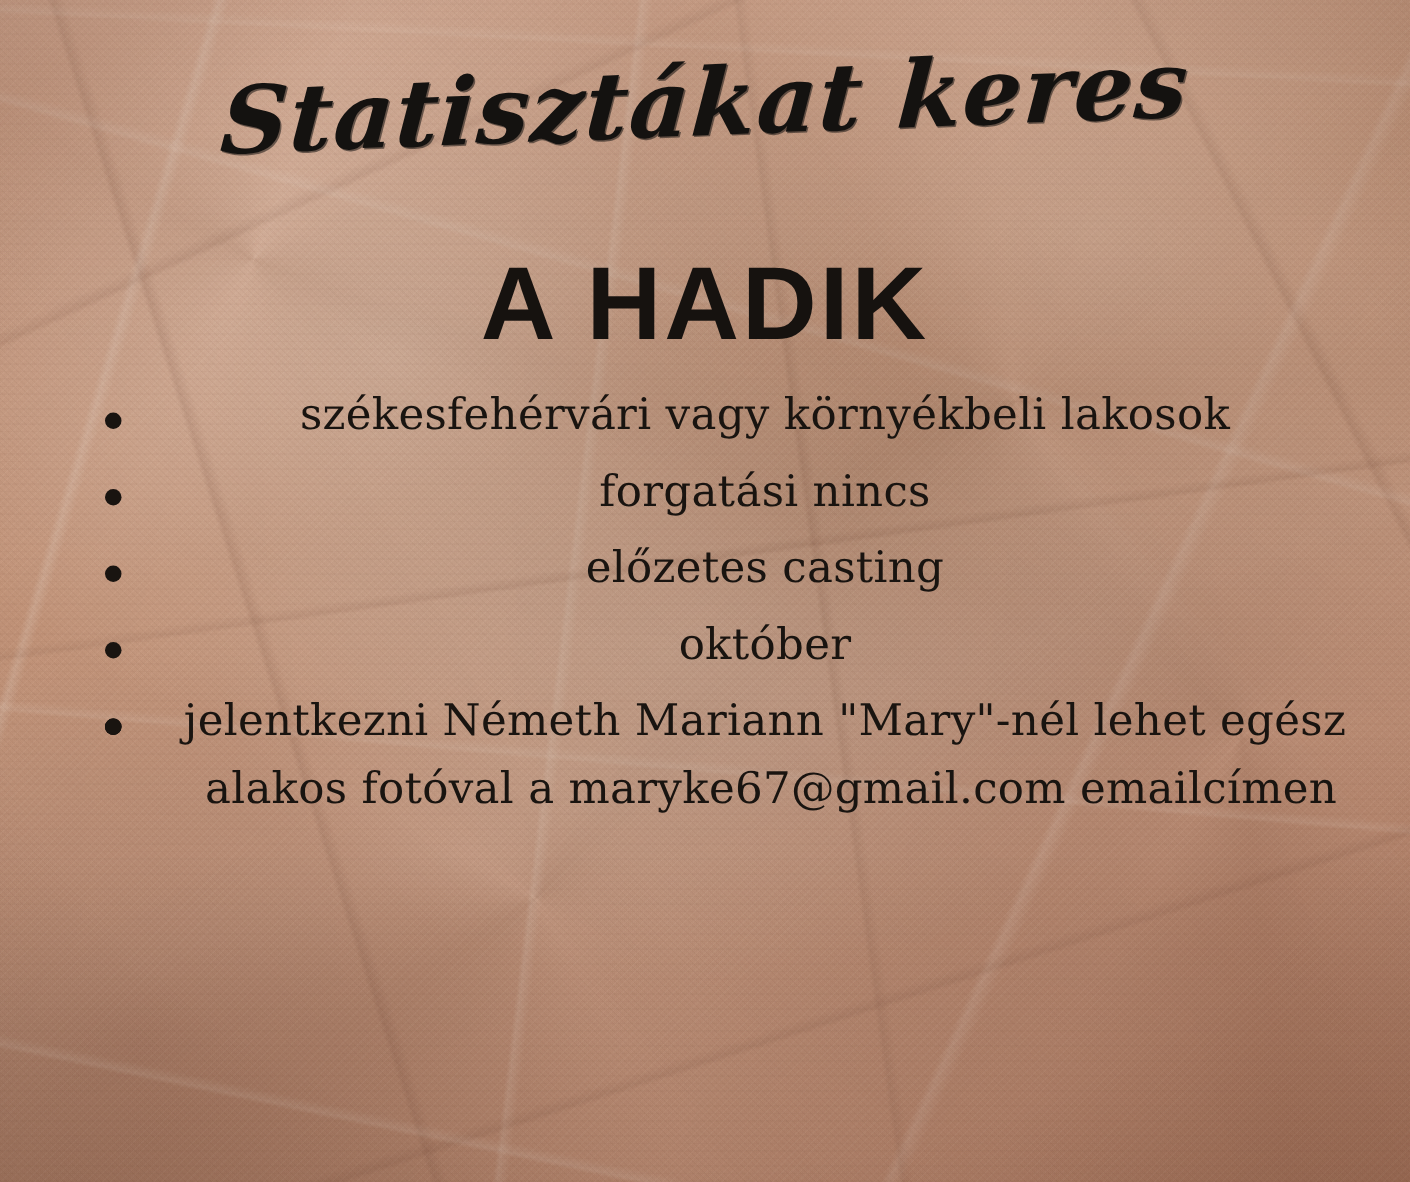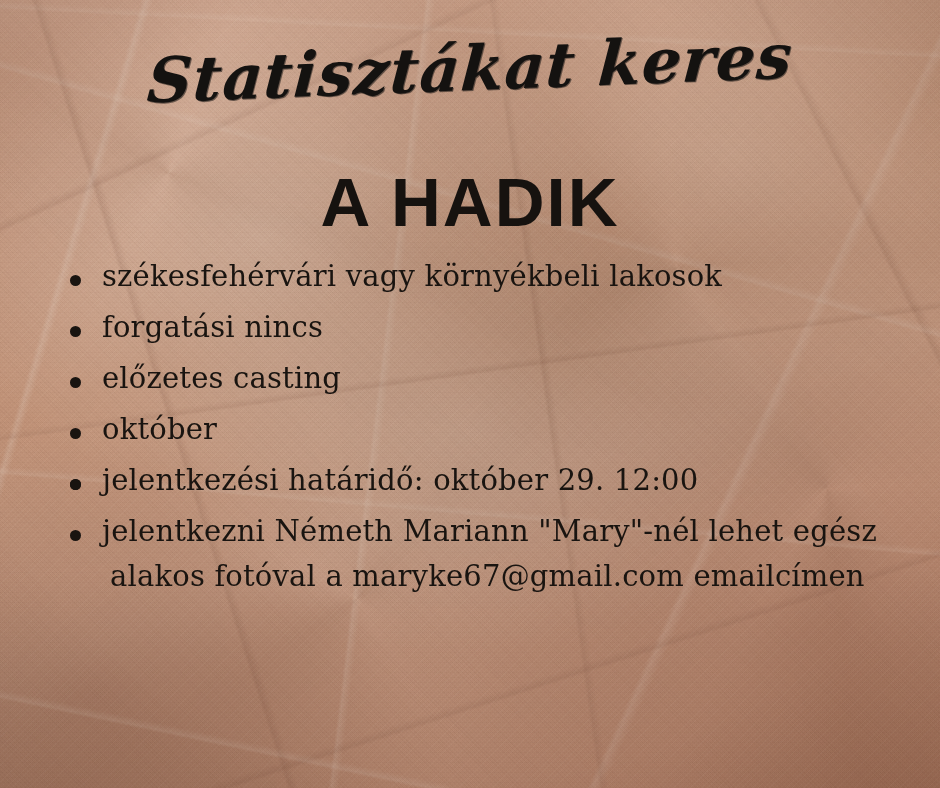--- a/index.html
+++ b/index.html
@@ -136,6 +136,7 @@
     line-height: 1.0;
     margin-bottom: 22px;
     letter-spacing: 0.2px;
+    text-align: center;
   }
   ul.bullets li .dot {
     position: absolute;

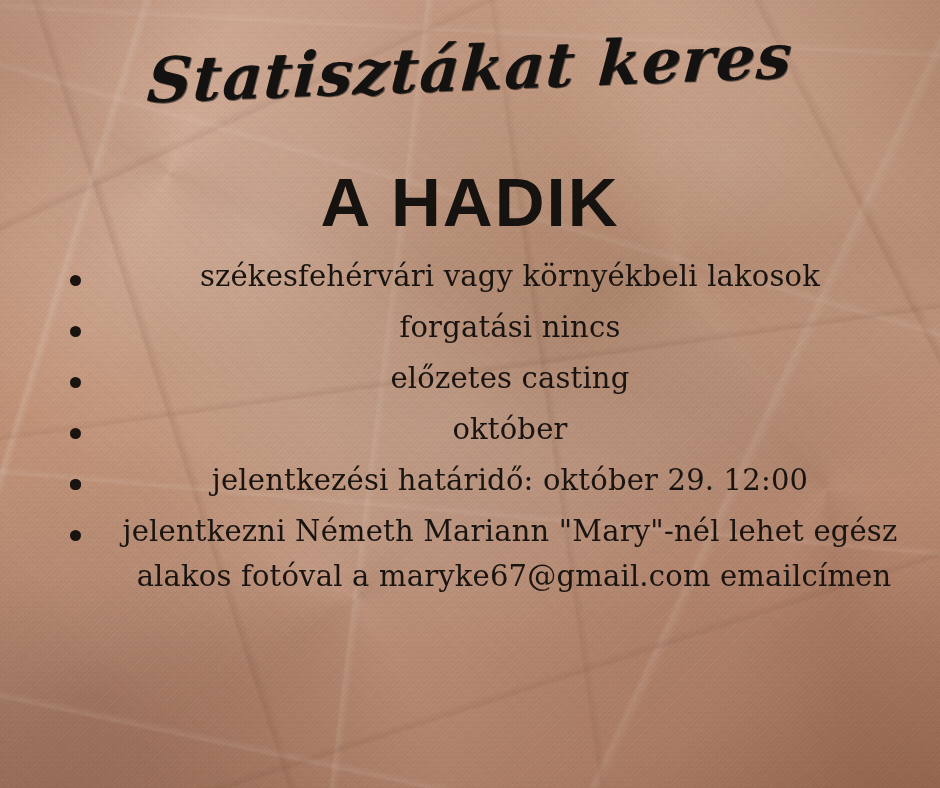--- a/index.html
+++ b/index.html
@@ -199,7 +199,6 @@
       </li>
       <li>
         <span class="dot"></span>
-        <span>jelentkezési határidő: október 29. 12:00</span>
       </li>
       <li class="multiline">
         <span class="dot"></span>

